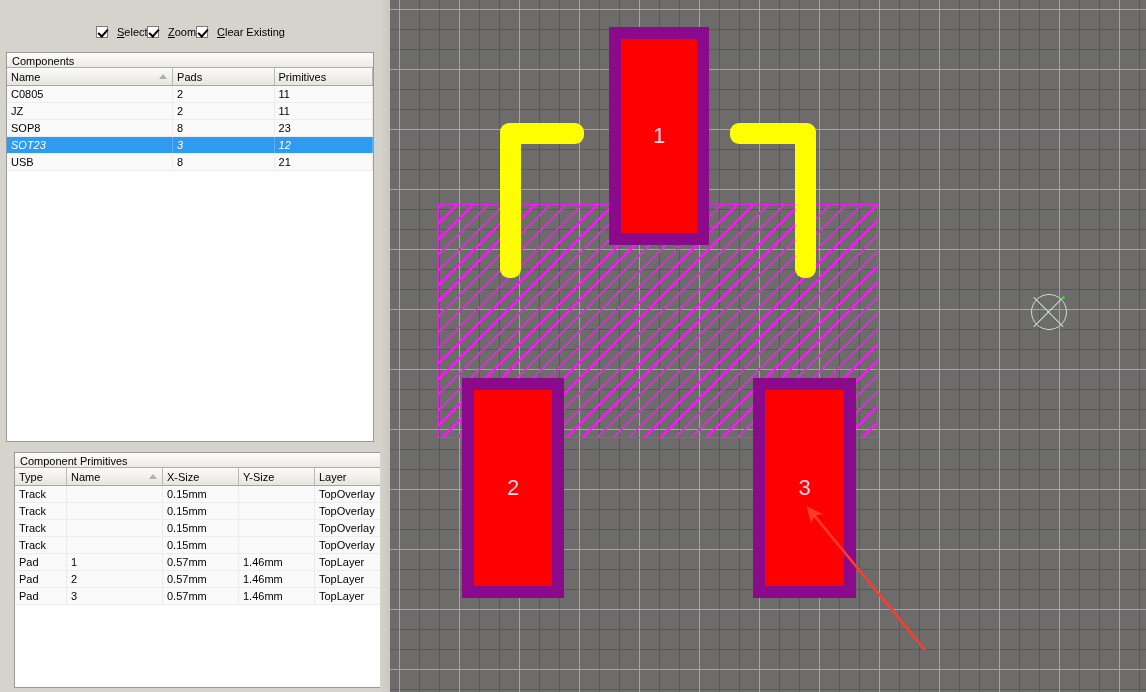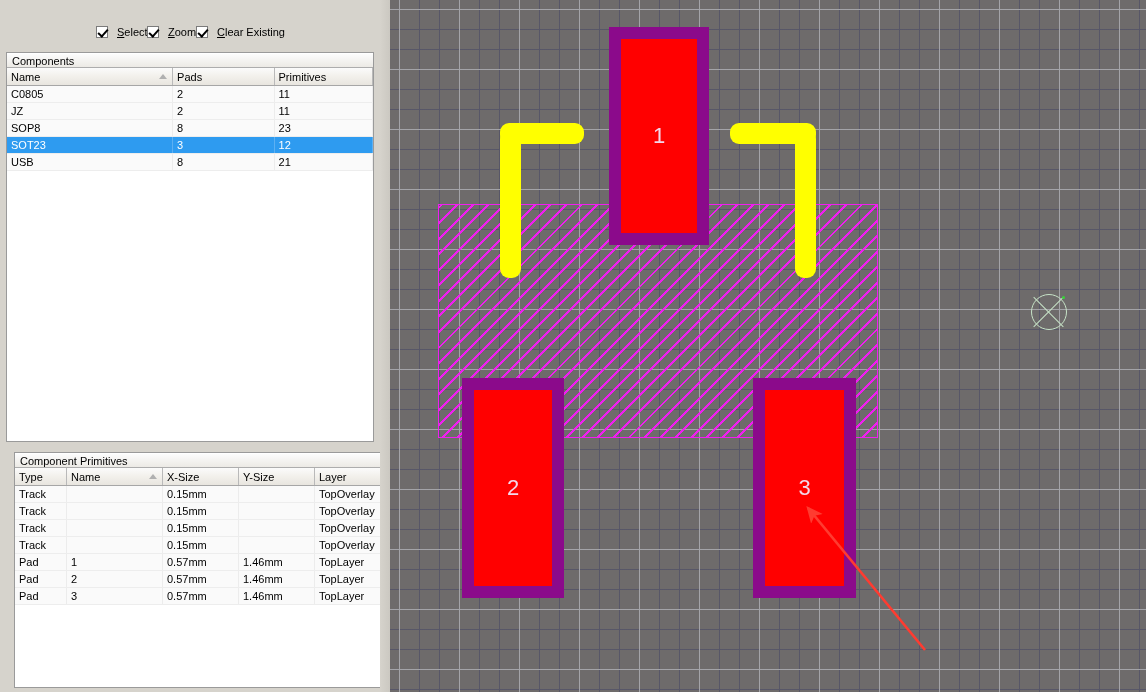--- a/index.html
+++ b/index.html
@@ -166,7 +166,7 @@
     display:flex; height:17px; border-bottom:1px solid #ededed;
     font-size:11px; color:#000;
   }
-  .grow.sel { background:#2e9bf0; color:#fff; }
+  .grow.sel { background:#2e9bf0; color:#fff;font-style:italic; }
   .gcell {
     border-right:1px solid #ececec;
     line-height:17px; padding-left:4px; overflow:hidden; white-space:nowrap;

